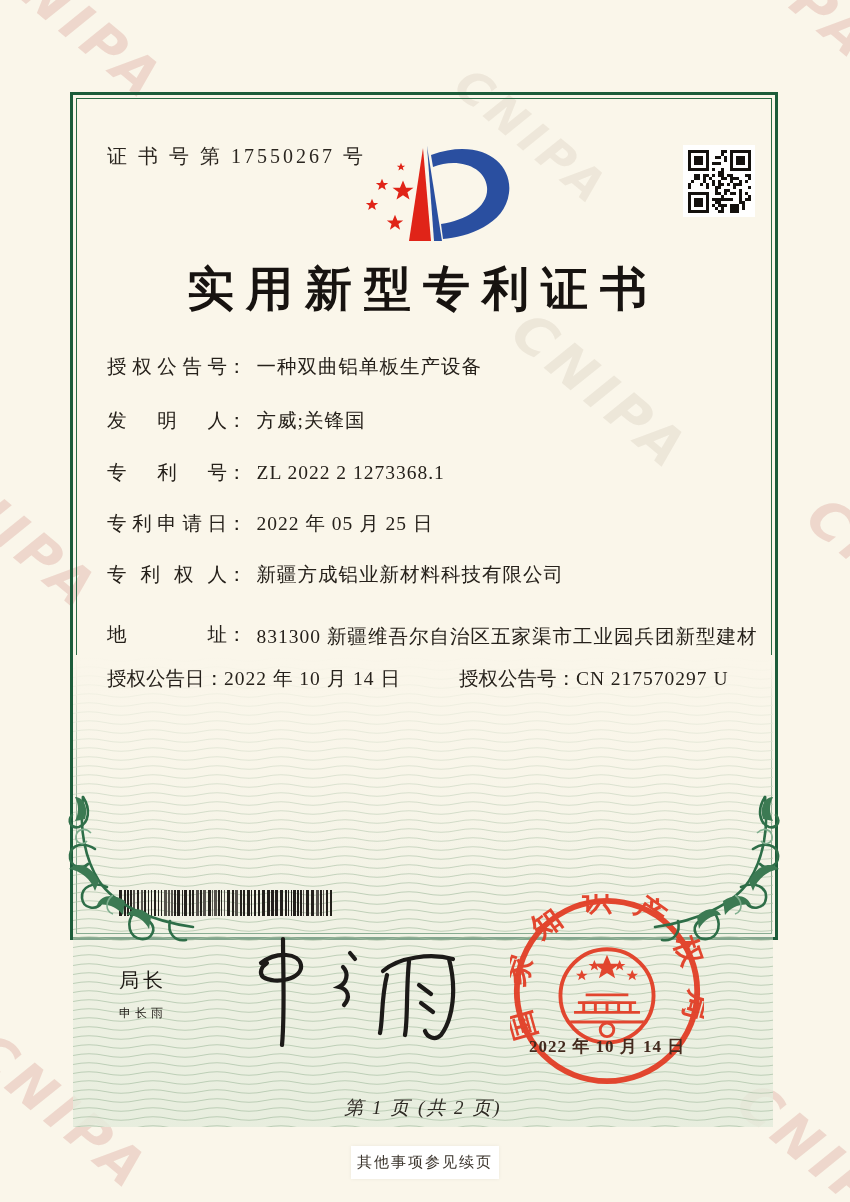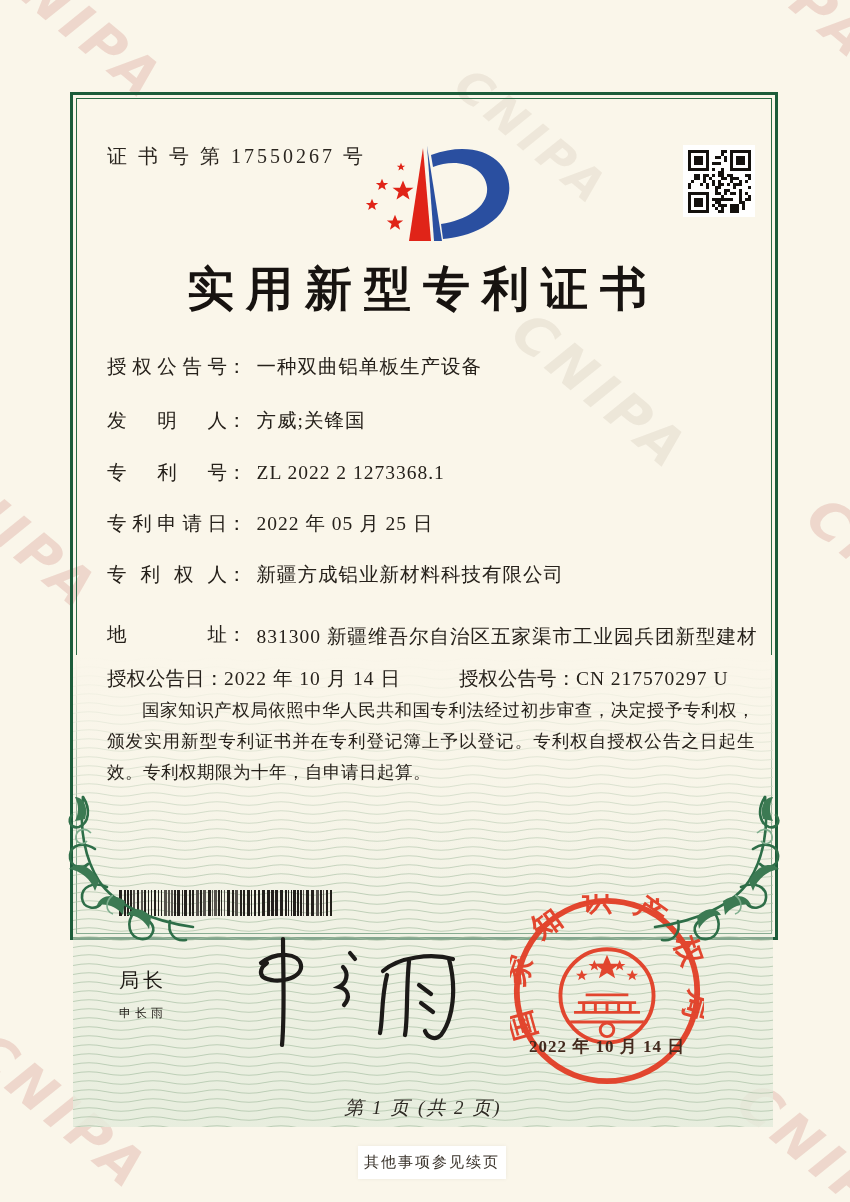--- a/index.html
+++ b/index.html
@@ -269,7 +269,6 @@
       </div>
 
       <div class="paras">
-        <p>国家知识产权局依照中华人民共和国专利法经过初步审查，决定授予专利权，颁发实用新型专利证书并在专利登记簿上予以登记。专利权自授权公告之日起生效。专利权期限为十年，自申请日起算。</p>
       </div>
 
       <div class="barcode" id="barcode">

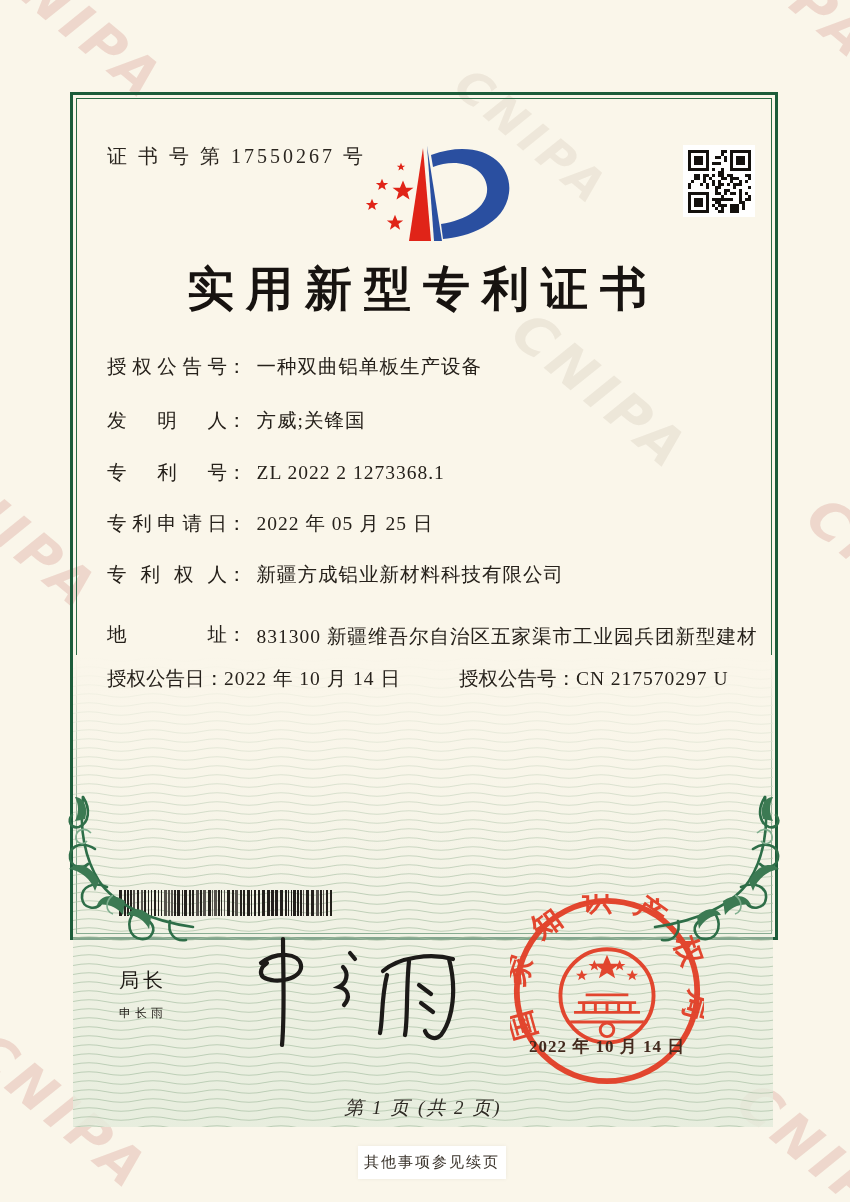--- a/index.html
+++ b/index.html
@@ -63,7 +63,7 @@
   .orn-right { right:-18px; bottom:-12px; transform:scaleX(-1); }
 
   .note-box { position:absolute; left:50%; top:1146px; transform:translateX(-50%);
-              background:#ffffff; padding:7px 6px; z-index:2; box-shadow:0 0 4px rgba(0,0,0,0.06);margin-left:7px; }
+              background:#ffffff; padding:7px 6px; z-index:2; box-shadow:0 0 4px rgba(0,0,0,0.06); }
   .note-box span { font-size:15px; color:#3a332b; letter-spacing:2px; }
 </style>
 </head>

